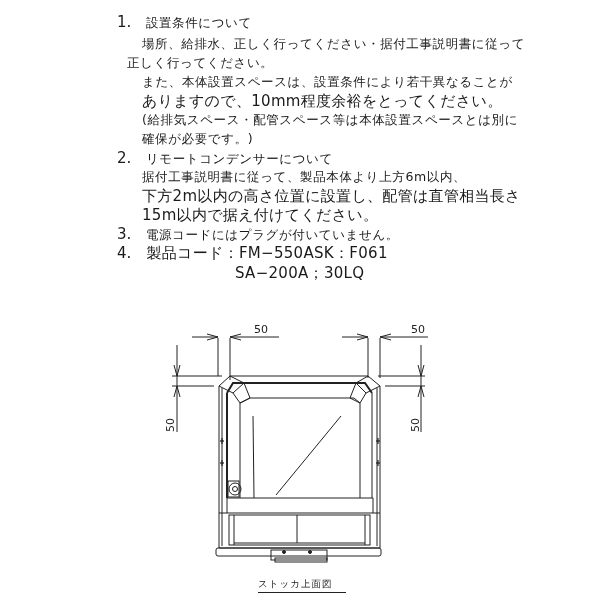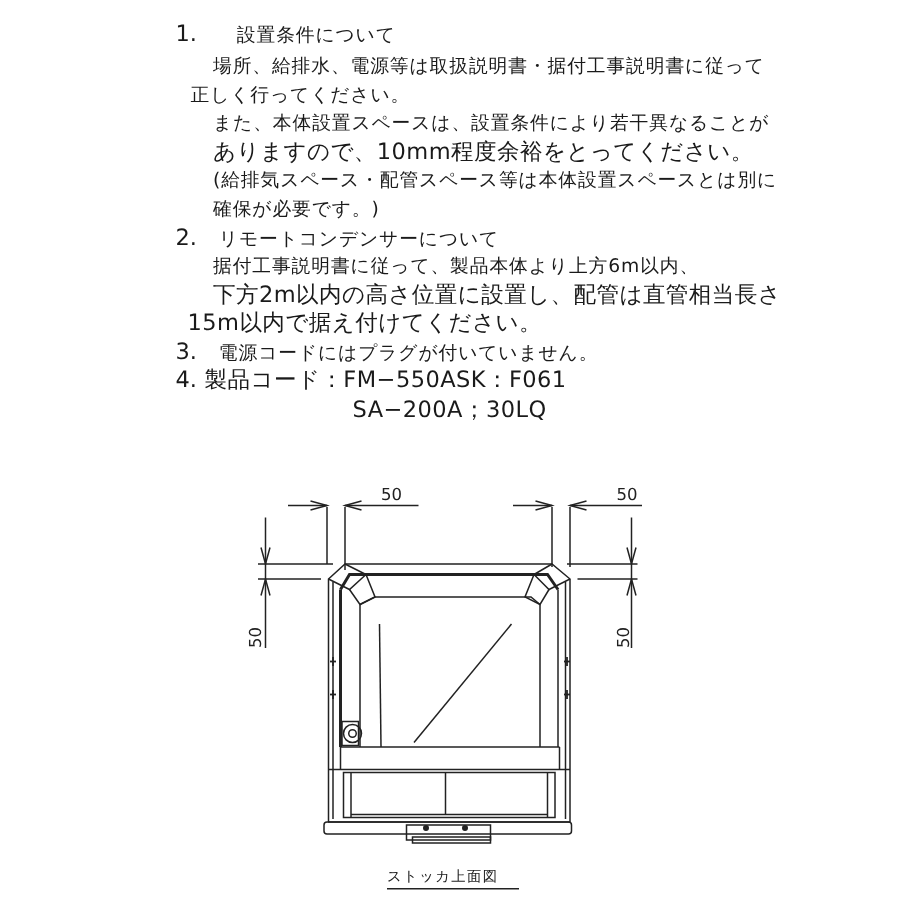--- a/index.html
+++ b/index.html
@@ -21,7 +21,7 @@
 
   <div class="line" style="left:0;top:0">
     <span class="num">1.</span>
-    <span style="margin-left:22px">設置条件について</span>
+    <span style="margin-left:10px">設置条件について</span>
   </div>
   <div class="line" style="left:25px;top:22px">場所、給排水、電源等は取扱説明書・据付工事説明書に従って</div>
   <div class="line" style="left:10px;top:41px">正しく行ってください。</div>

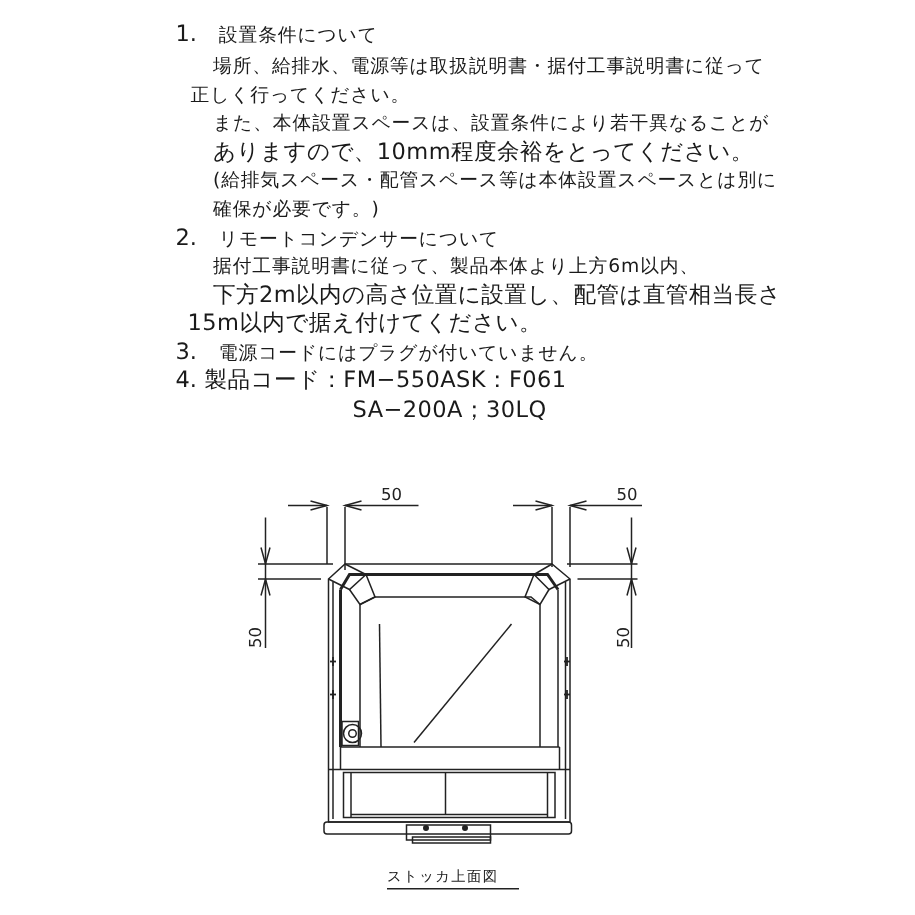--- a/index.html
+++ b/index.html
@@ -23,7 +23,7 @@
     <span class="num">1.</span>
     <span style="margin-left:10px">設置条件について</span>
   </div>
-  <div class="line" style="left:25px;top:22px">場所、給排水、電源等は取扱説明書・据付工事説明書に従って</div>
+  <div class="line" style="left:25px;top:22px">場所、給排水、正しく行ってください・据付工事説明書に従って</div>
   <div class="line" style="left:10px;top:41px">正しく行ってください。</div>
   <div class="line" style="left:25px;top:60px">また、本体設置スペースは、設置条件により若干異なることが</div>
   <div class="line big" style="left:25px;top:79px">ありますので、10mm程度余裕をとってください。</div>

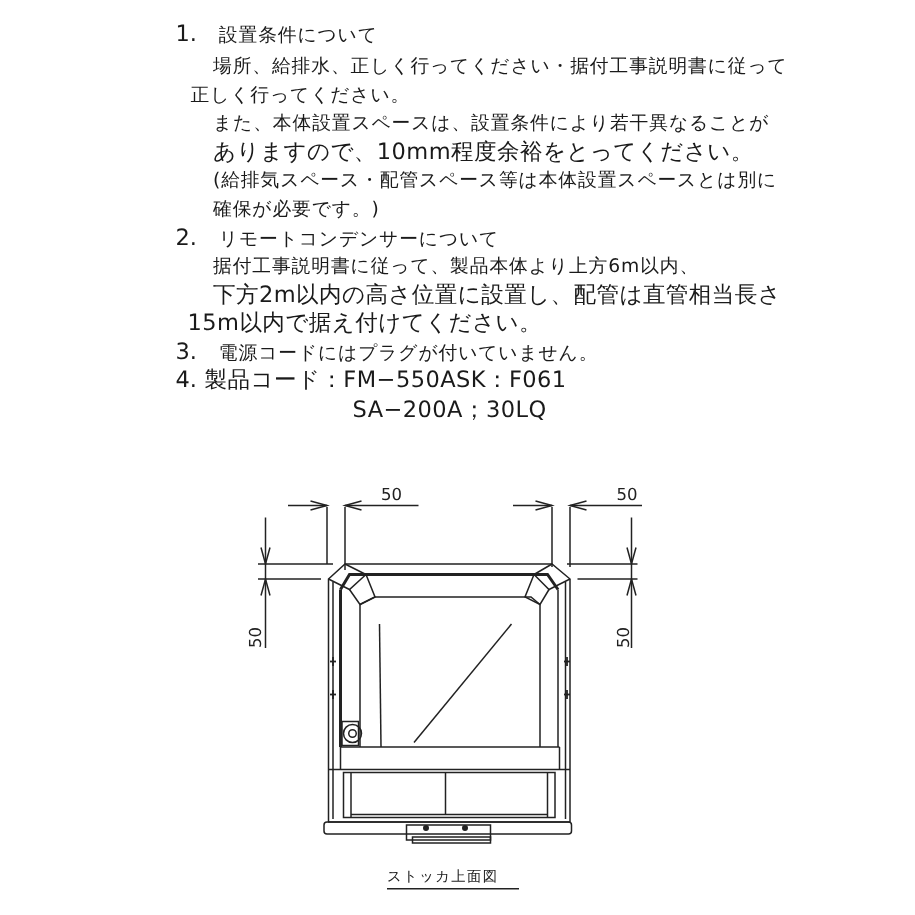--- a/index.html
+++ b/index.html
@@ -36,7 +36,7 @@
   </div>
   <div class="line" style="left:25px;top:155px">据付工事説明書に従って、製品本体より上方6m以内、</div>
   <div class="line big" style="left:25px;top:174px">下方2m以内の高さ位置に設置し、配管は直管相当長さ</div>
-  <div class="line big" style="left:8px;top:193px">15m以内で据え付けてください。</div>
+  <div class="line big" style="left:25px;top:193px">15m以内で据え付けてください。</div>
 
   <div class="line" style="left:0;top:212px">
     <span class="num">3.</span>

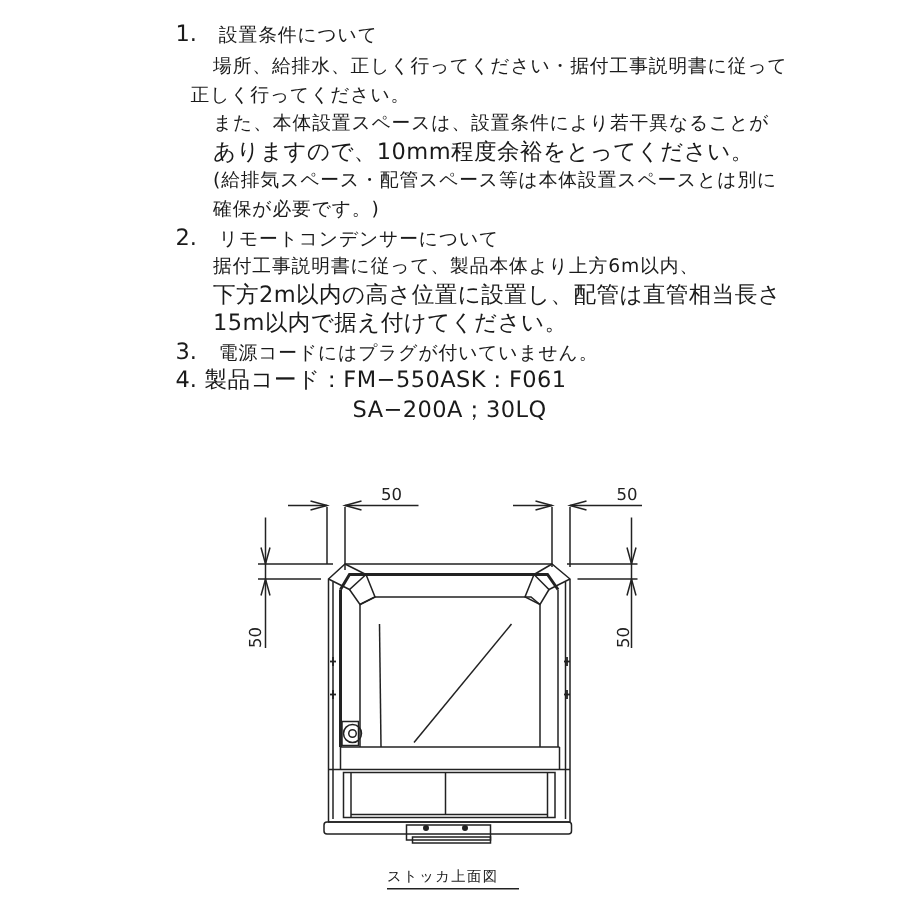--- a/index.html
+++ b/index.html
@@ -45,7 +45,7 @@
 
   <div class="line big" style="left:0;top:231px">
     <span class="num">4.</span>
-    <span style="margin-left:0">製品コード：FM−550ASK：F061</span>
+    <span style="margin-left:10px">製品コード：FM−550ASK：F061</span>
   </div>
   <div class="line big" style="left:118px;top:251px">SA−200A；30LQ</div>
 </div>

